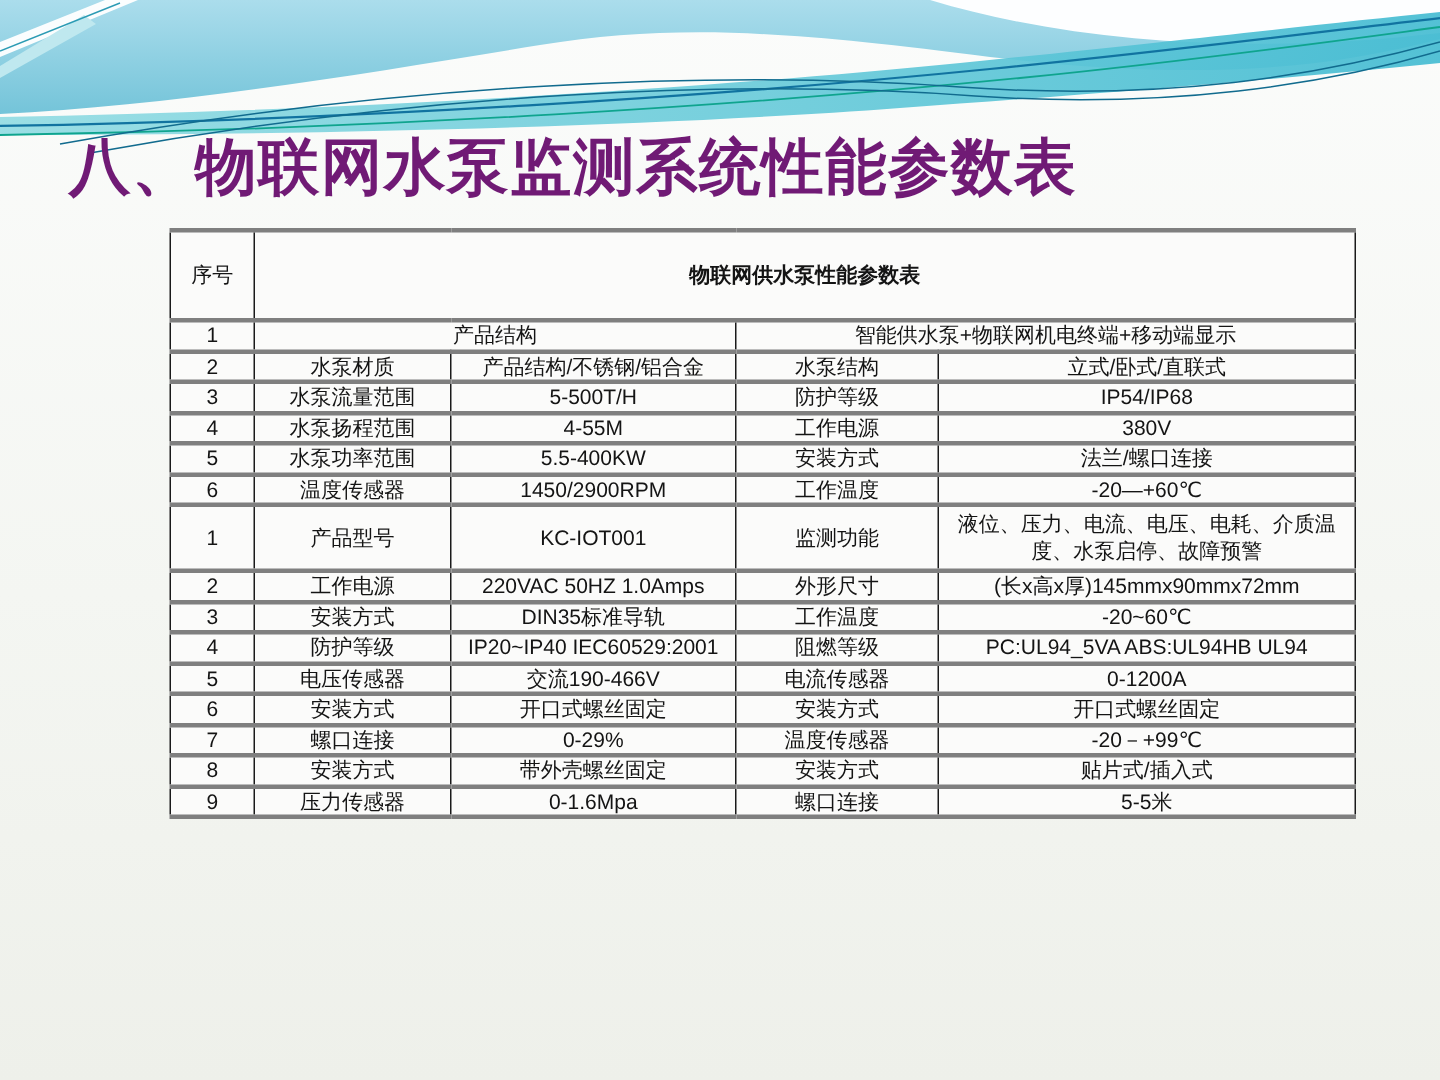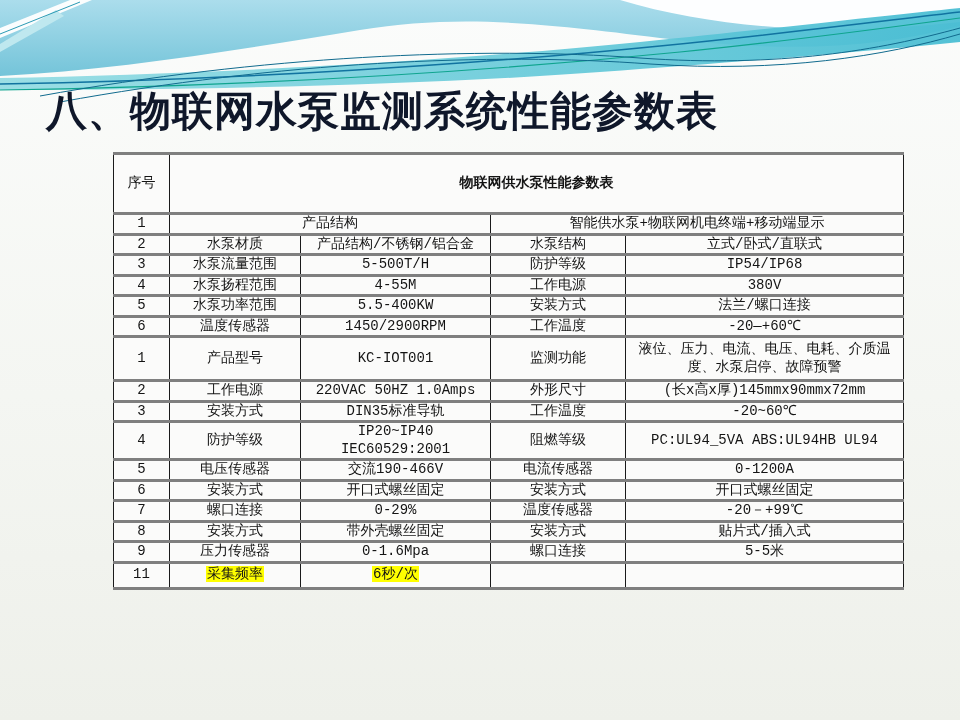--- a/index.html
+++ b/index.html
@@ -63,7 +63,7 @@
   <path d="M0,34 L80,2" fill="none" stroke="#2b9bb4" stroke-width="1"></path>
 </svg>
 
-<div class="slide-title" style="color: #0f172a;">八、物联网水泵监测系统性能参数表</div>
+<div class="slide-title" style="color: #701a75;">八、物联网水泵监测系统性能参数表</div>
 
 <table class="params">
   <colgroup>

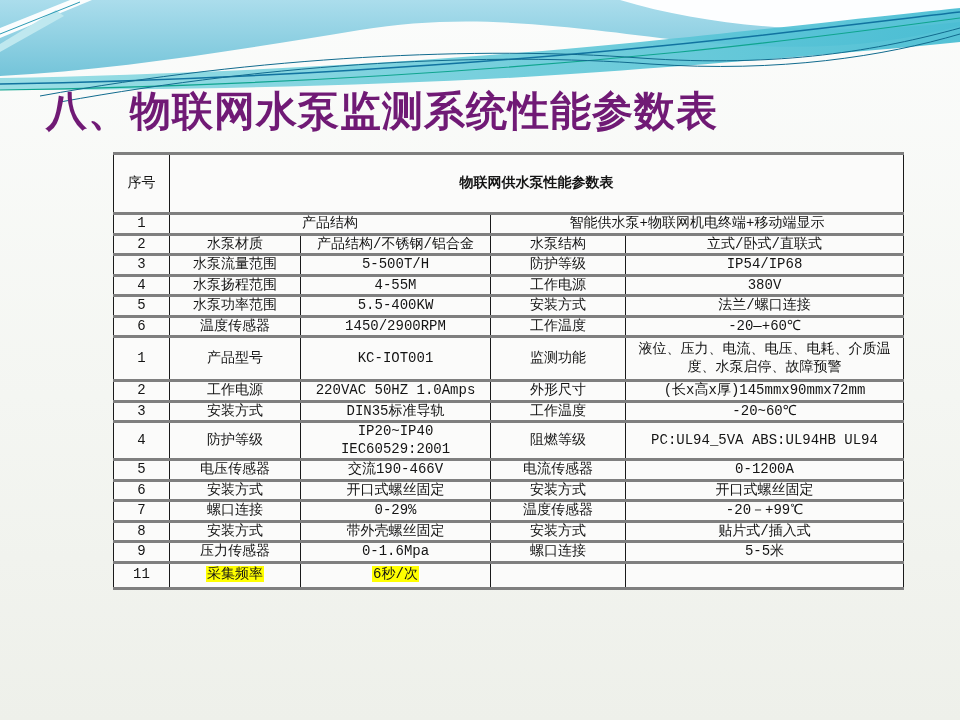--- a/index.html
+++ b/index.html
@@ -18,7 +18,6 @@
     position:absolute;left:113px;top:152px;width:790px;
     border-collapse:collapse;table-layout:fixed;
     background:#fbfbfa;
-    font-family:Liberation Mono, monospace;
   }
   table.params td{
     border-left:1px solid #1a1a1a;border-right:1px solid #1a1a1a;

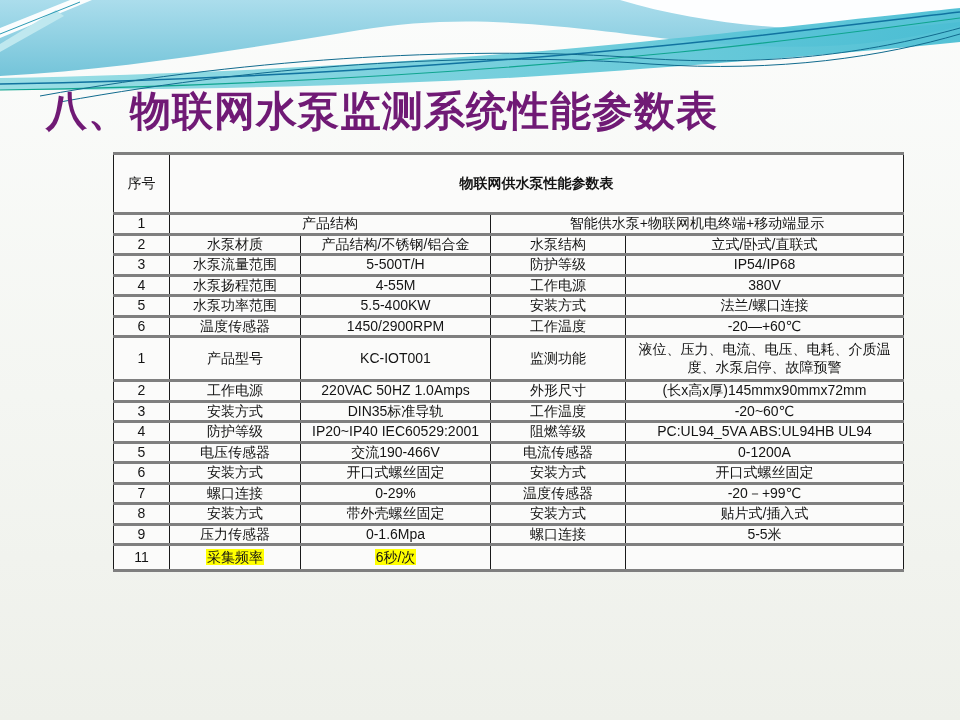--- a/index.html
+++ b/index.html
@@ -180,13 +180,6 @@
         <td>螺口连接</td>
         <td>5-5米</td>
       </tr>
-      <tr class="row h-md">
-        <td>11</td>
-        <td><span class="hl" style="background: rgb(255, 255, 0);">采集频率</span></td>
-        <td><span class="hl" style="background: rgb(255, 255, 0);">6秒/次</span></td>
-        <td></td>
-        <td></td>
-      </tr>
     </tbody>
 </table>
 

